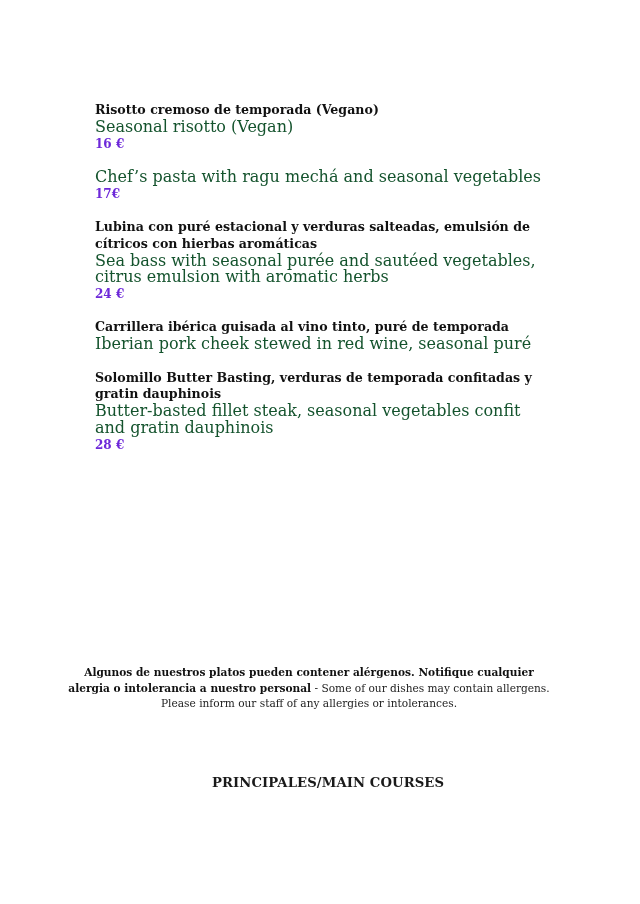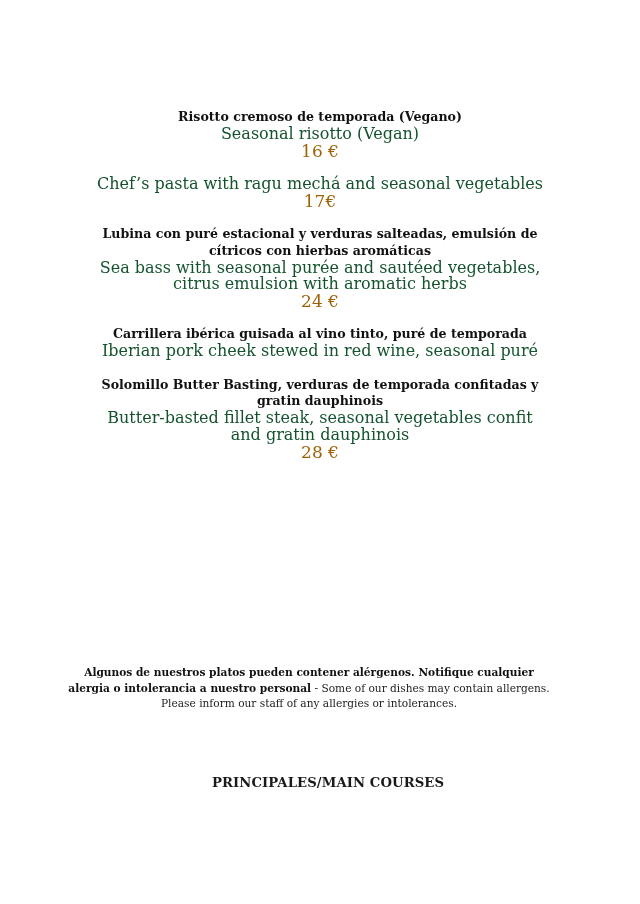--- a/index.html
+++ b/index.html
@@ -6,7 +6,7 @@
     body { width: 640px; height: 904px; position: relative; overflow: hidden;
            font-family: "DejaVu Serif", "Liberation Serif", serif; color: #1a1a1a; }
     .page { position: absolute; left: 0; top: 0; width: 640px; height: 904px; }
-    .dishes { position: absolute; top: 109px; left: 95px; width: 450px; text-align: center; }
+    .dishes { position: absolute; top: 102px; left: 95px; width: 450px; }
     .dish { margin-bottom: 16.5px; }
     .dish-name { font-weight: bold; font-size: 12.6px; line-height: 16.8px; color: #111; }
     .dish-en { font-size: 16px; line-height: 16.8px; color: #14532d; }

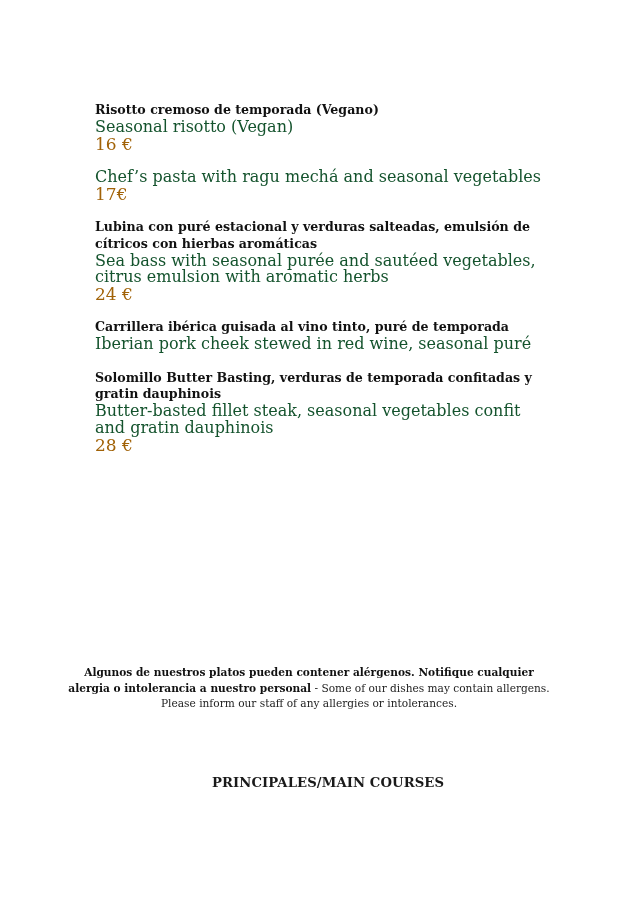--- a/index.html
+++ b/index.html
@@ -10,7 +10,7 @@
     .dish { margin-bottom: 16.5px; }
     .dish-name { font-weight: bold; font-size: 12.6px; line-height: 16.8px; color: #111; }
     .dish-en { font-size: 16px; line-height: 16.8px; color: #14532d; }
-    .dish-price { font-weight: normal; font-size: 17px; line-height: 16.8px; color: #a16207; }
+    .dish-price { font-weight: bold; font-size: 12px; line-height: 16.8px; color: #6d28d9; }
     .allergen { position: absolute; top: 665px; left: 67px; width: 484px; text-align: center;
                 font-size: 10.6px; line-height: 15.6px; color: #222; }
     .allergen b { font-weight: bold; color: #111; }

